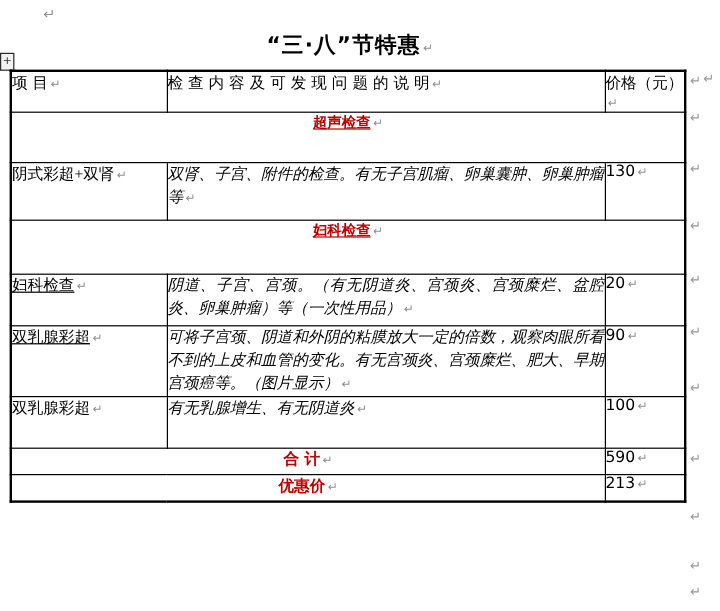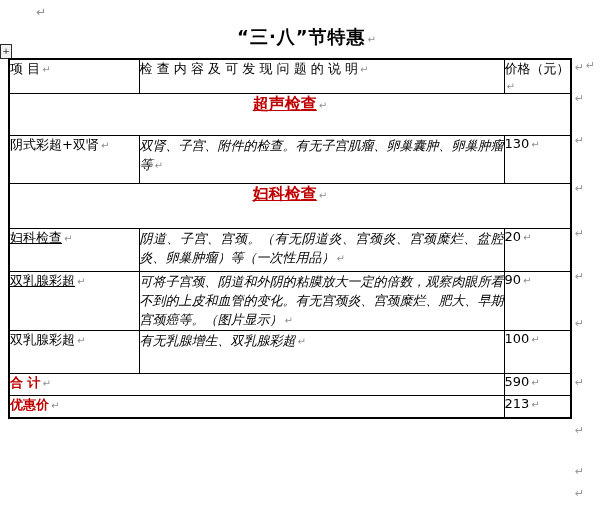--- a/index.html
+++ b/index.html
@@ -15,7 +15,7 @@
   
   .doc-title{
     position:absolute;top:25px;left:0;width:584px;text-align:center;
-    font-size:18px;font-weight:bold;letter-spacing:1px;margin-left:15px;
+    font-size:18px;font-weight:bold;letter-spacing:1px;
   }
   
   .tbl-handle{

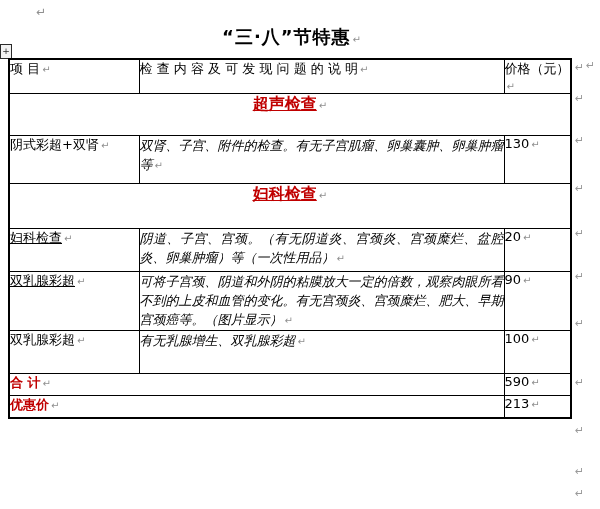--- a/index.html
+++ b/index.html
@@ -38,7 +38,7 @@
   .red{color:#c00000;font-weight:bold;}
   .u{text-decoration:underline;}
   td.total-label{text-align:left;vertical-align:middle;}
-  .section .lbl{font-size:16px;}
+  .section .lbl{font-size:12px;}
 </style>
 </head>
 <body>

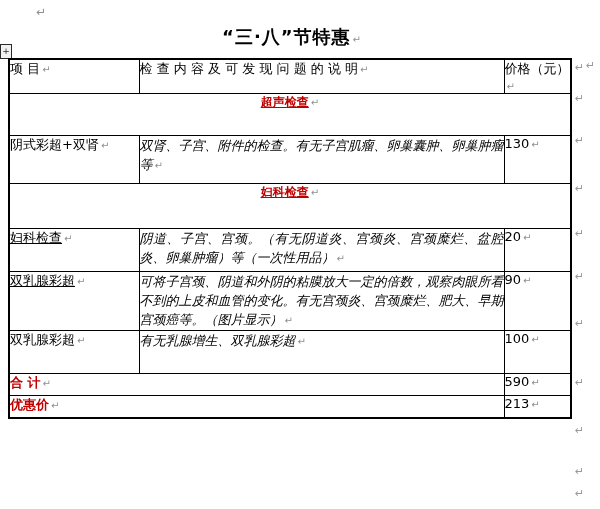--- a/index.html
+++ b/index.html
@@ -31,7 +31,7 @@
   }
   table.price td,table.price th{border:1px solid #000;padding:0;vertical-align:top;overflow:hidden;}
   th.h{font-weight:normal;text-align:left;vertical-align:middle;font-size:13px;}
-  td.item{padding:8px 3px 0 5px;line-height:18px;}
+  td.item{padding:8px 3px 0 5px;line-height:18px;font-family:Liberation Serif, serif;}
   td.desc{padding:3px 6px 0 7px;line-height:19px;text-align:justify;font-style:italic;}
   td.price-cell{text-align:left;vertical-align:middle;}
   td.section{vertical-align:top;text-align:center;padding-top:6px;}

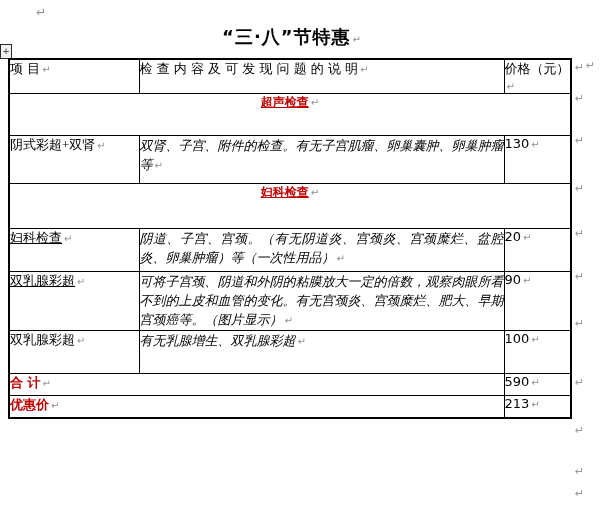--- a/index.html
+++ b/index.html
@@ -97,7 +97,7 @@
 
     <tr style="height:43px">
       <td class="item"><span>双乳腺彩超</span><span class="pm">↵</span></td>
-      <td class="desc"><span>有无乳腺增生、双乳腺彩超</span><span class="pm">↵</span></td>
+      <td class="desc"><span>有无乳腺增生、有无阴道炎</span><span class="pm">↵</span></td>
       <td class="price-cell"><span>100</span><span class="pm">↵</span></td>
     </tr>
 

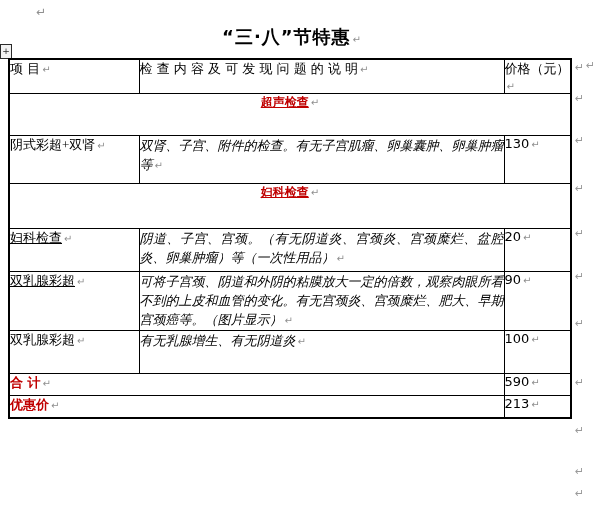--- a/index.html
+++ b/index.html
@@ -37,7 +37,7 @@
   td.section{vertical-align:top;text-align:center;padding-top:6px;}
   .red{color:#c00000;font-weight:bold;}
   .u{text-decoration:underline;}
-  td.total-label{text-align:left;vertical-align:middle;}
+  td.total-label{text-align:center;vertical-align:middle;}
   .section .lbl{font-size:12px;}
 </style>
 </head>

